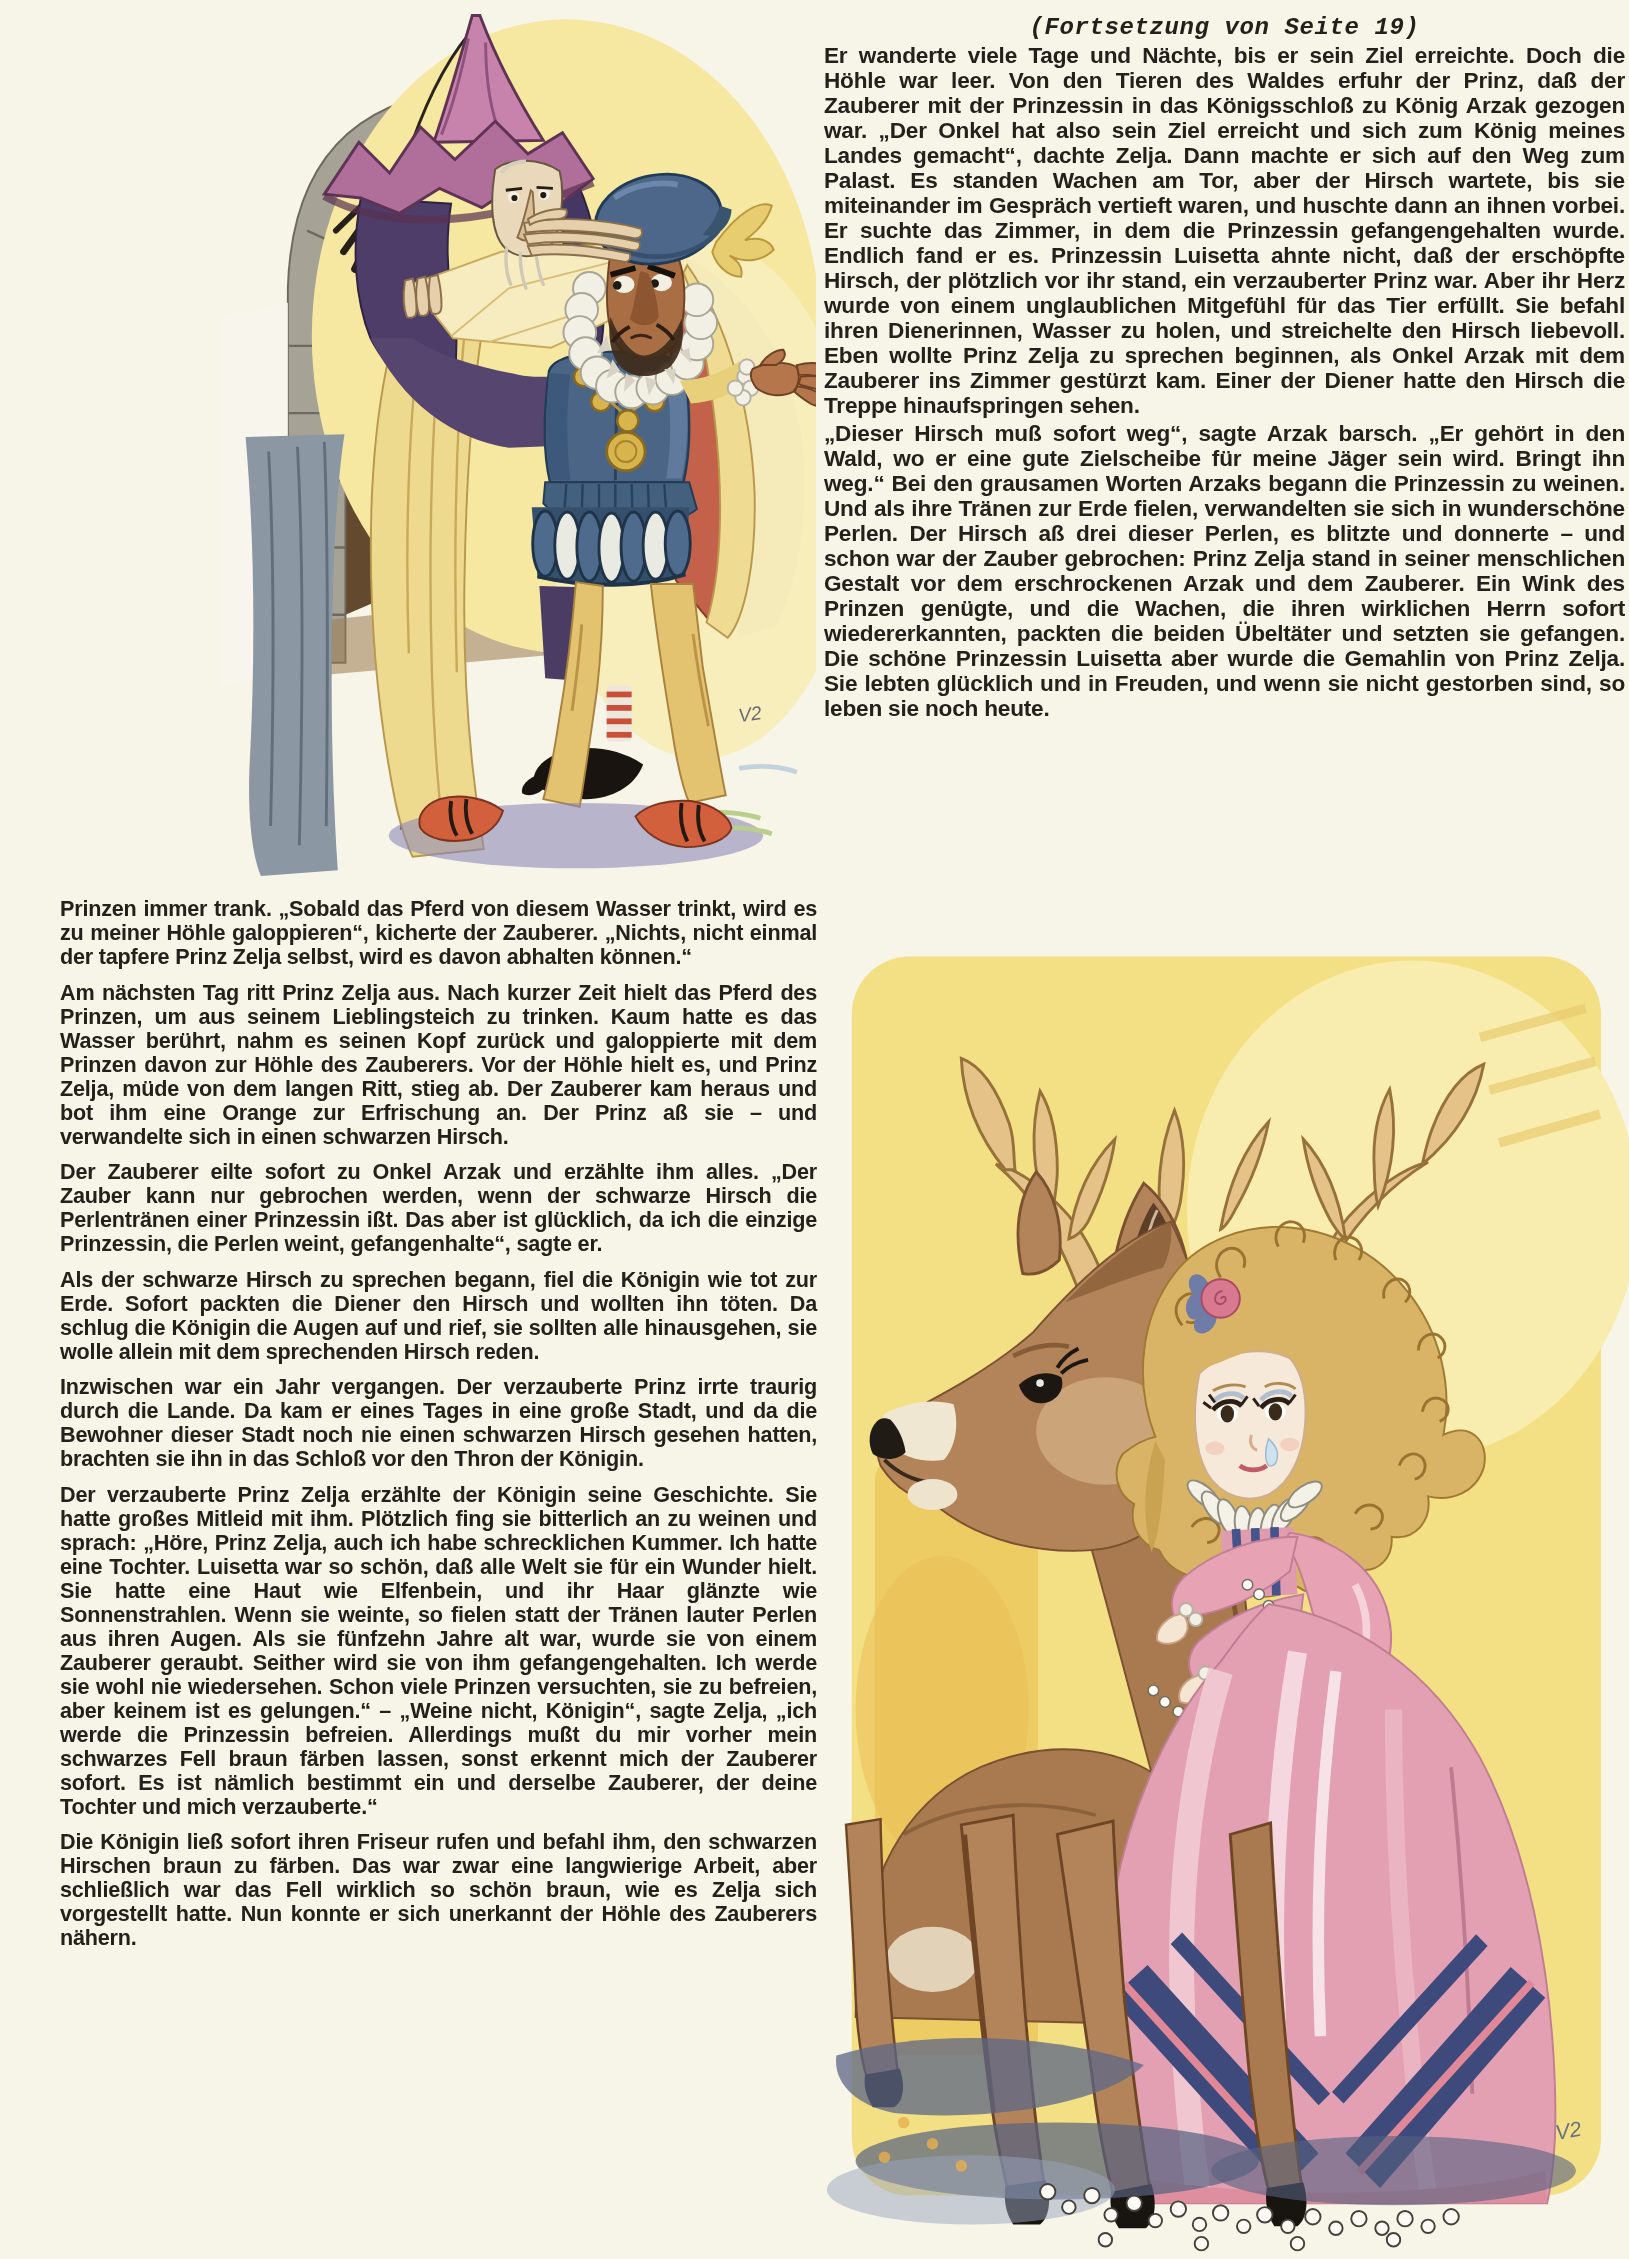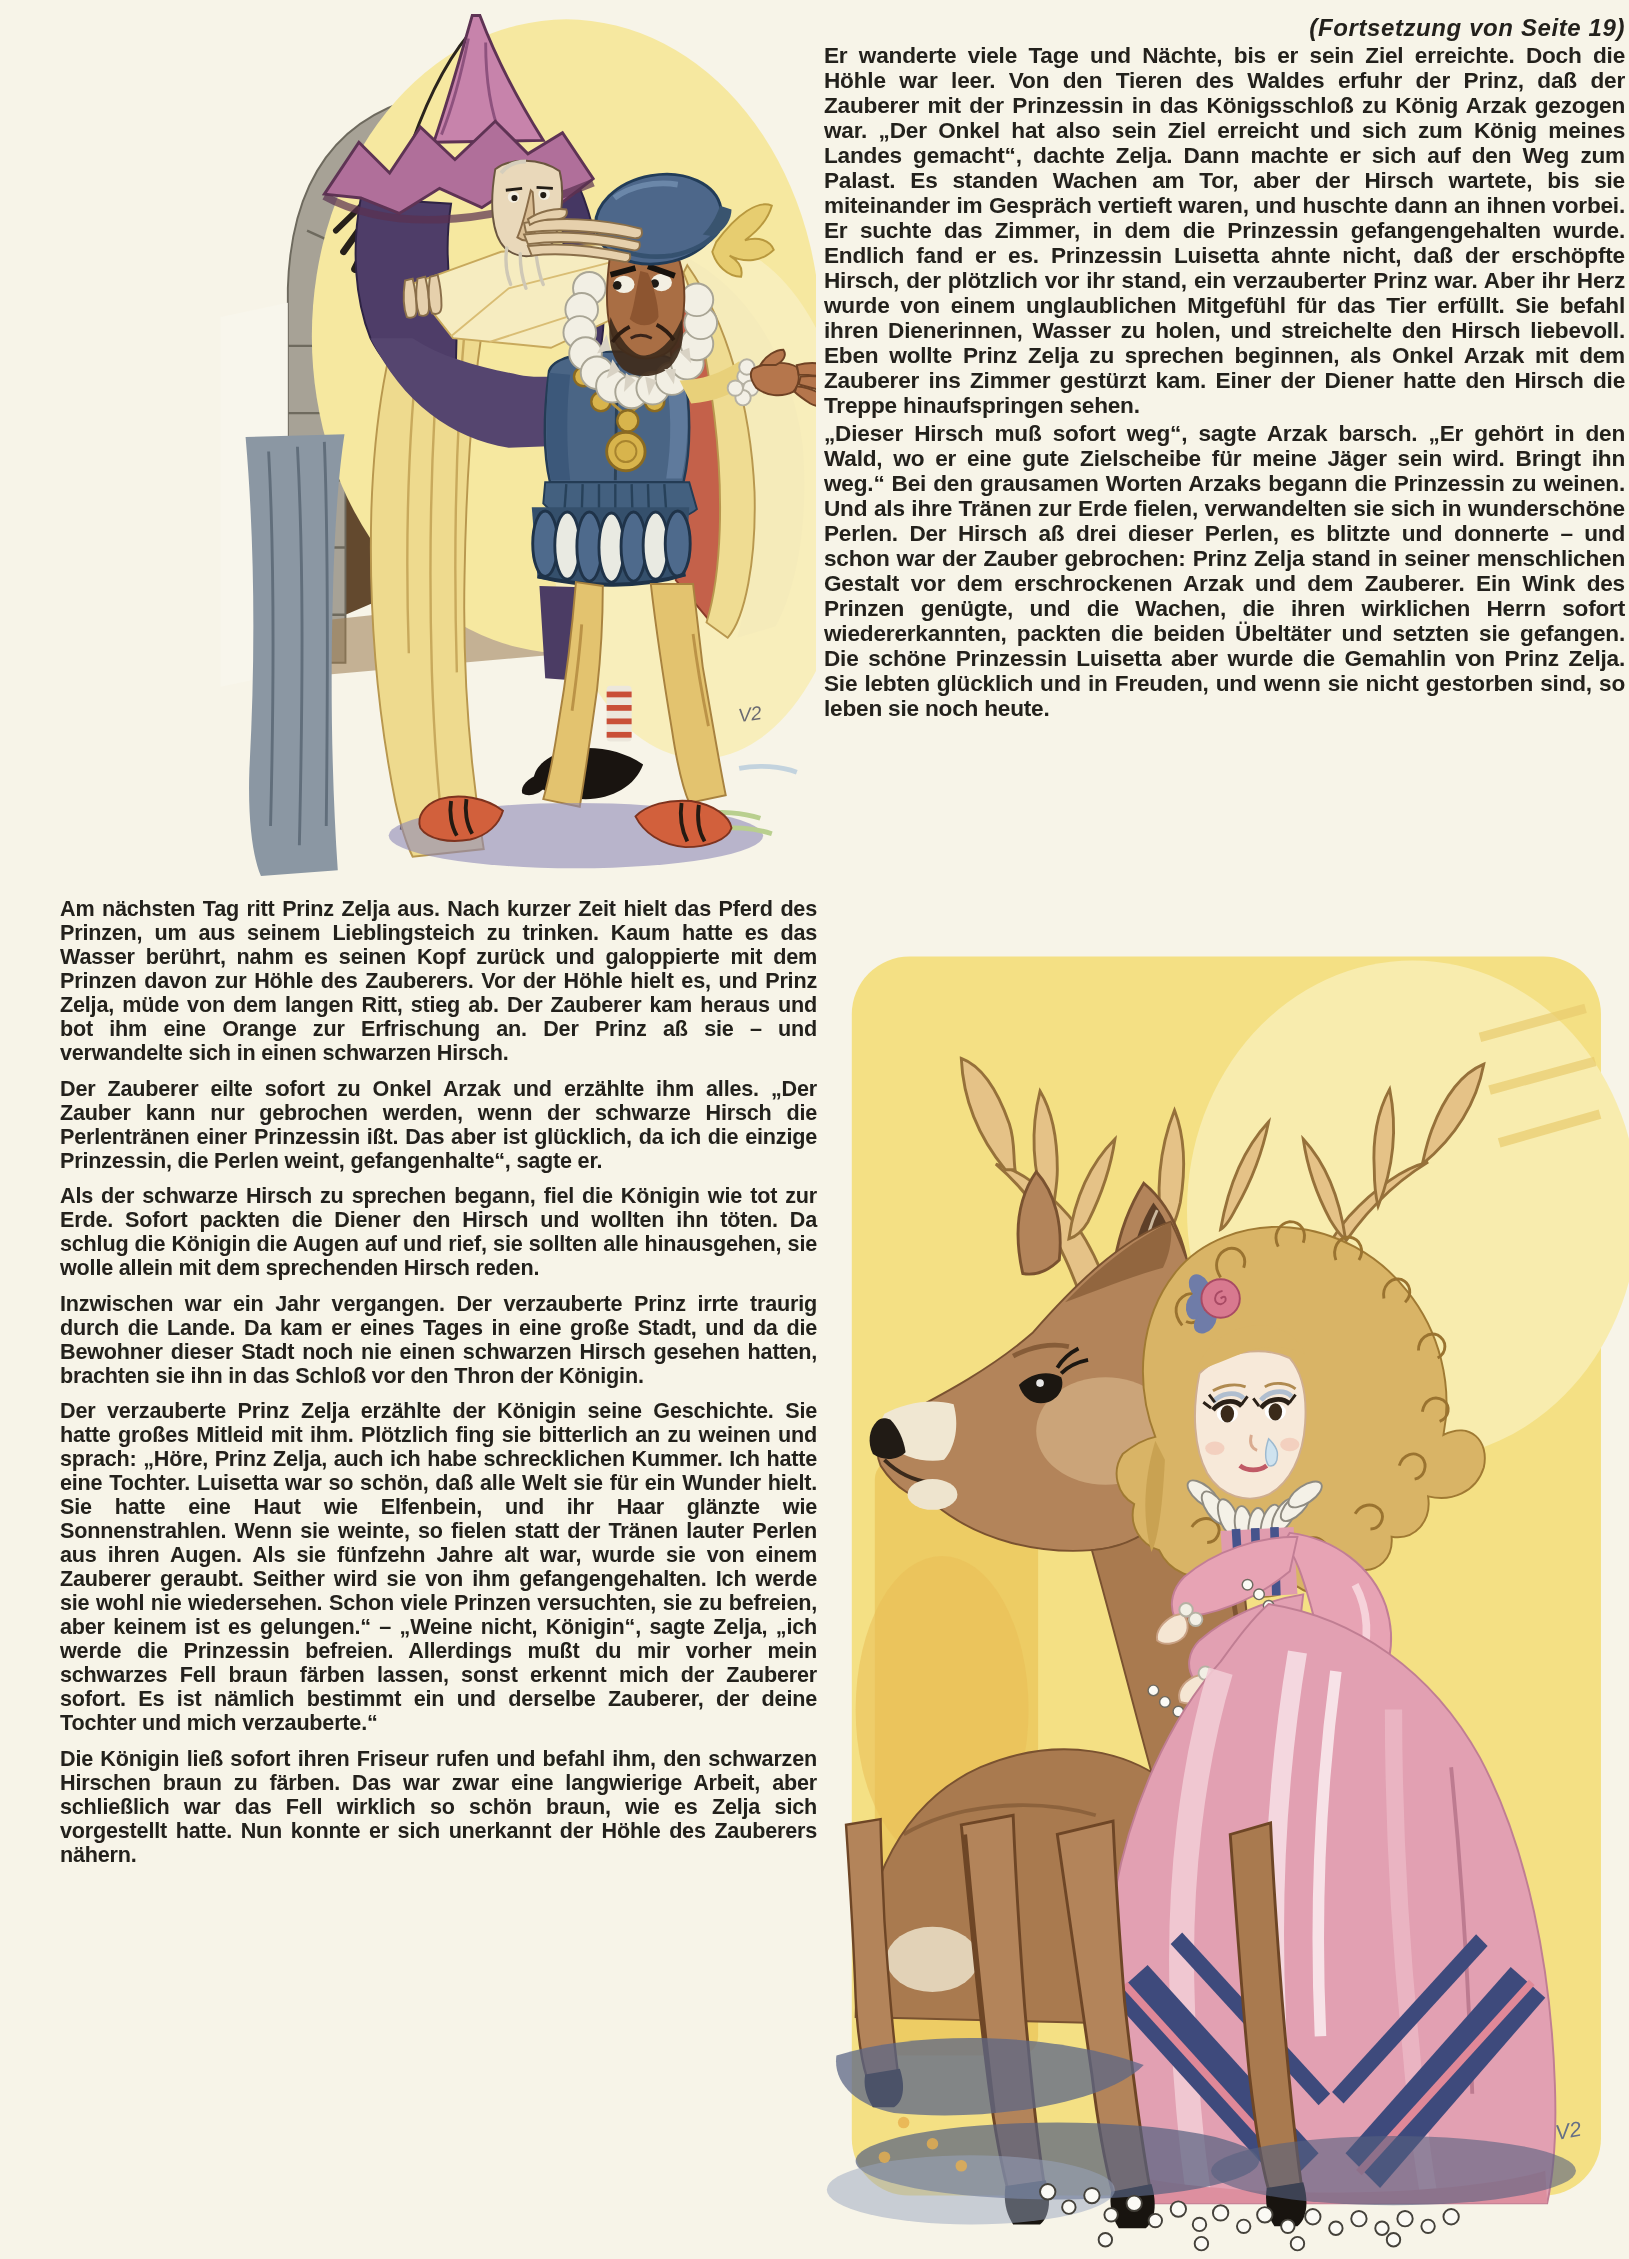--- a/index.html
+++ b/index.html
@@ -13,7 +13,7 @@
   .col-right p{margin:0 0 2.9px 0;}
   .col-left{left:60px;top:897px;width:757px;font-size:21.6px;line-height:24px;letter-spacing:-0.2px;}
   .col-left p{margin:0 0 11.5px 0;}
-  .continuation{font-style:italic;font-weight:700;font-size:24px;letter-spacing:0.6px;margin:0 0 9.6px 0;text-align:right;}
+  .continuation{font-style:italic;font-weight:700;font-size:24px;letter-spacing:0.6px;margin:0 0 9.6px 0;text-align:center;font-family:Liberation Mono, monospace;}
   svg{position:absolute;display:block;}
   svg text{font-family:"Liberation Sans",sans-serif;}
 </style>

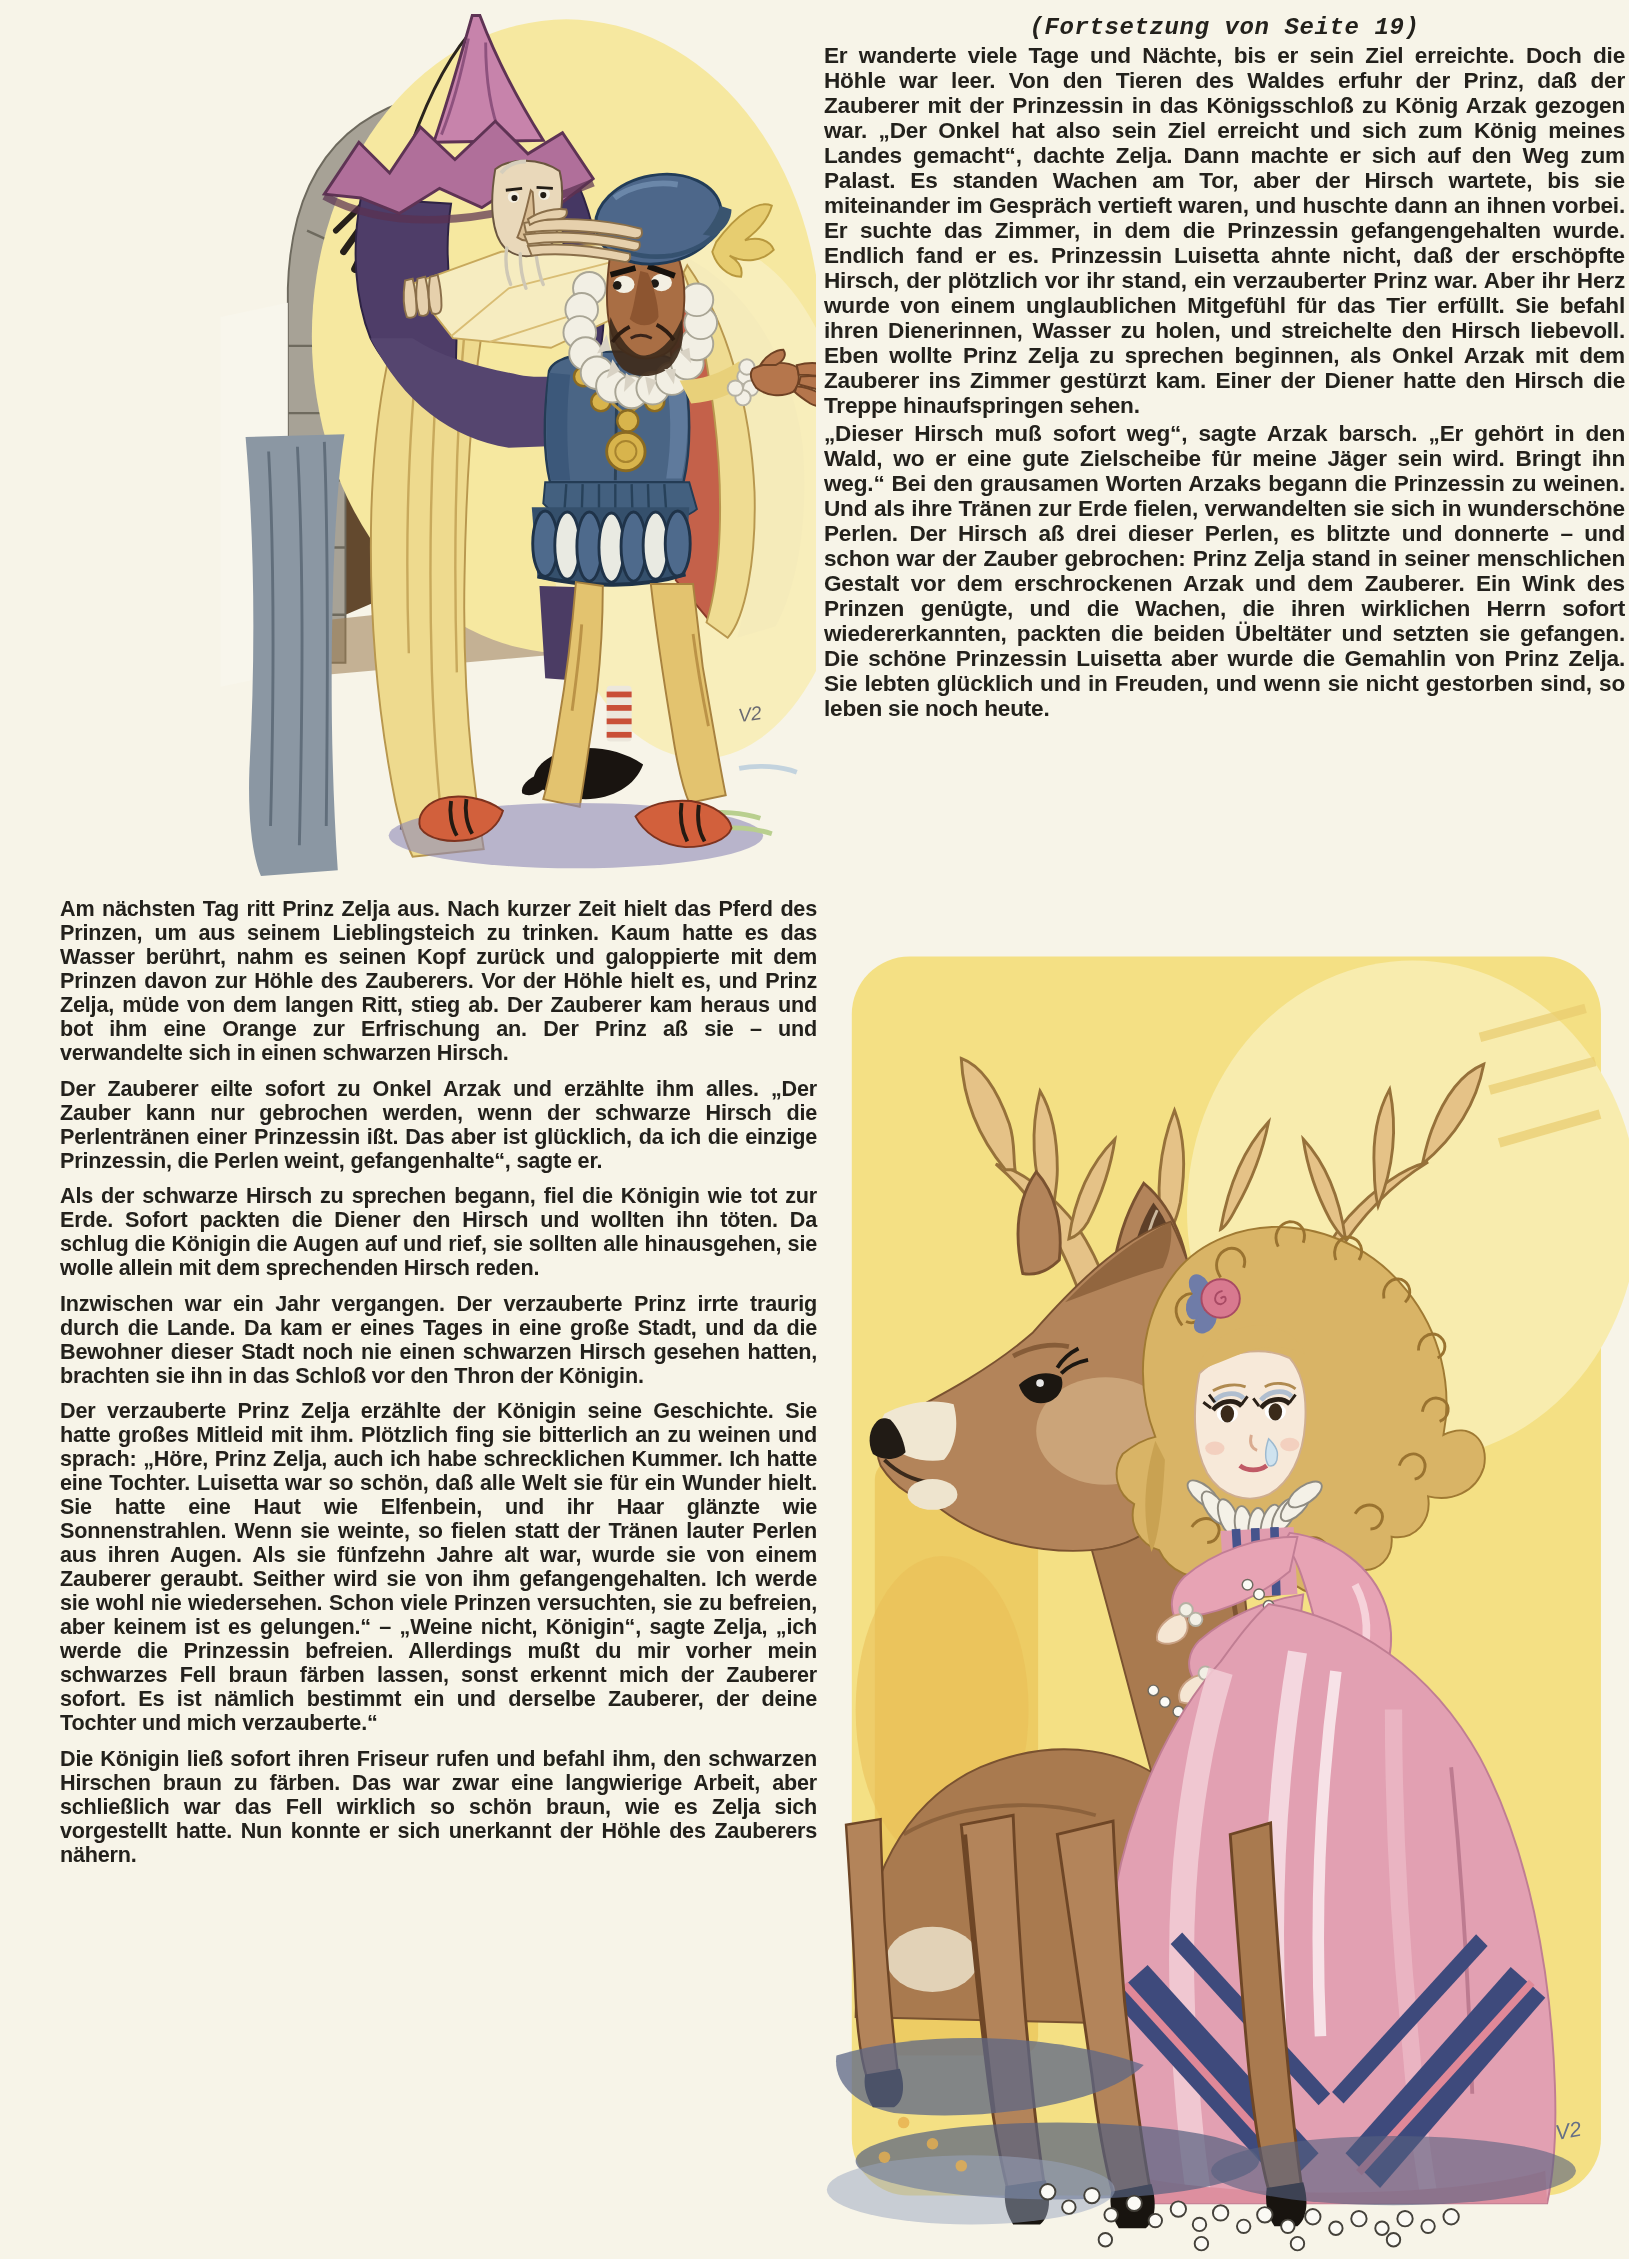--- a/index.html
+++ b/index.html
@@ -287,6 +287,7 @@
   </div>
 
   <div class="col col-left">
+    <p>Prinzen immer trank. „Sobald das Pferd von diesem Wasser trinkt, wird es zu meiner Höhle galoppieren“, kicherte der Zauberer. „Nichts, nicht einmal der tapfere Prinz Zelja selbst, wird es davon abhalten können.“</p>
     <p>Am nächsten Tag ritt Prinz Zelja aus. Nach kurzer Zeit hielt das Pferd des Prinzen, um aus seinem Lieblingsteich zu trinken. Kaum hatte es das Wasser berührt, nahm es seinen Kopf zurück und galoppierte mit dem Prinzen davon zur Höhle des Zauberers. Vor der Höhle hielt es, und Prinz Zelja, müde von dem langen Ritt, stieg ab. Der Zauberer kam heraus und bot ihm eine Orange zur Erfrischung an. Der Prinz aß sie – und verwandelte sich in einen schwarzen Hirsch.</p>
     <p>Der Zauberer eilte sofort zu Onkel Arzak und erzählte ihm alles. „Der Zauber kann nur gebrochen werden, wenn der schwarze Hirsch die Perlentränen einer Prinzessin ißt. Das aber ist glücklich, da ich die einzige Prinzessin, die Perlen weint, gefangenhalte“, sagte er.</p>
     <p>Als der schwarze Hirsch zu sprechen begann, fiel die Königin wie tot zur Erde. Sofort packten die Diener den Hirsch und wollten ihn töten. Da schlug die Königin die Augen auf und rief, sie sollten alle hinausgehen, sie wolle allein mit dem sprechenden Hirsch reden.</p>

